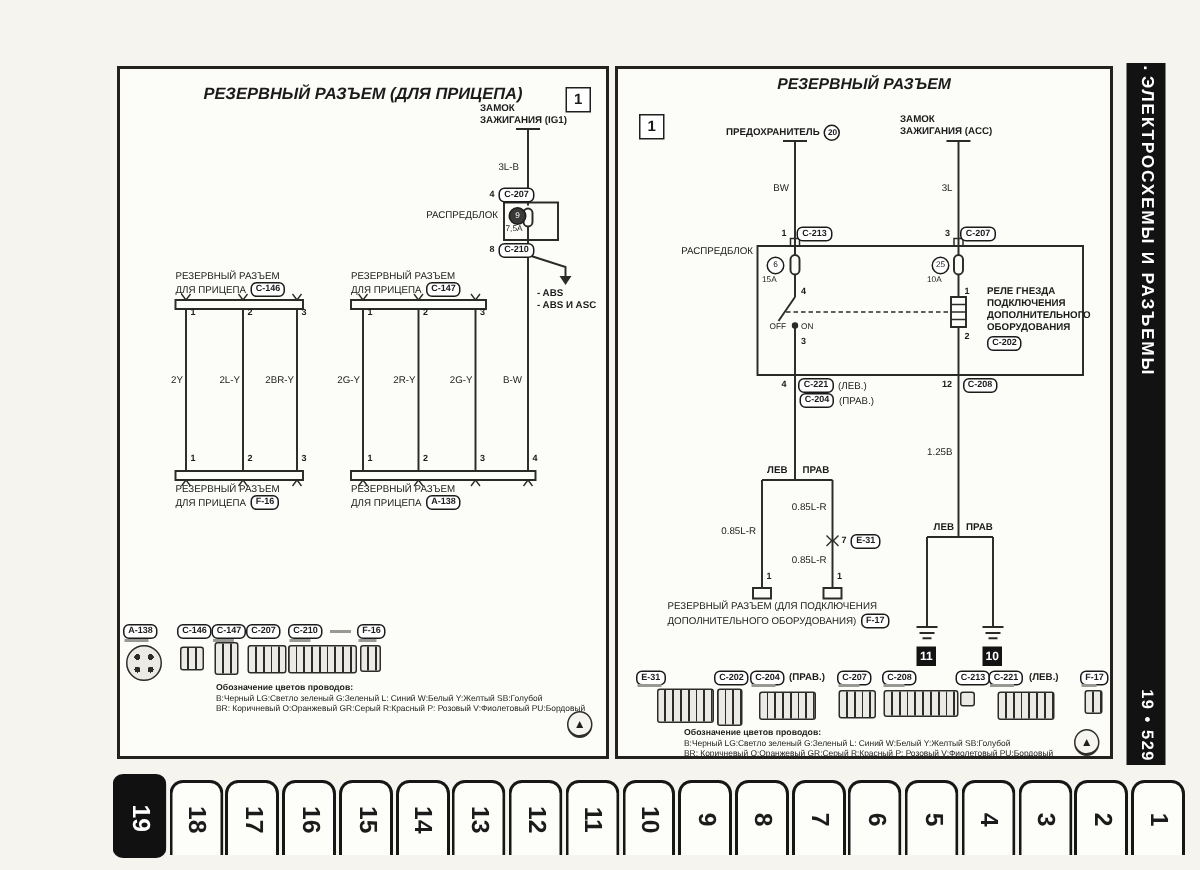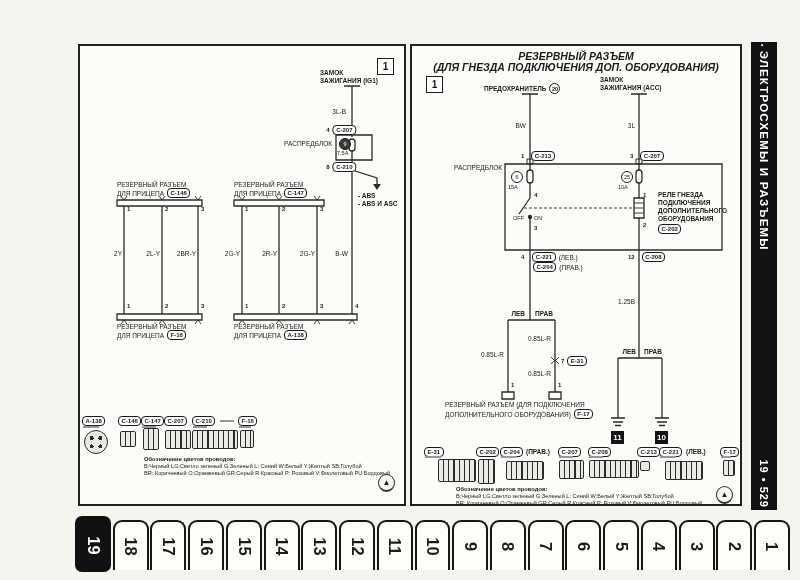--- a/index.html
+++ b/index.html
@@ -80,6 +80,7 @@
     <polygon points="293,138 301,138 297,144" fill="#2a2a28"></polygon>
   </svg>
 
+  <div class="t ptitle" style="left:0;top:11px;">РЕЗЕРВНЫЙ РАЗЪЕМ (ДЛЯ ПРИЦЕПА)</div>
   <div class="refbox" style="left:297px;top:12px;">1</div>
 
   <div class="t b" style="left:240px;top:23px;">ЗАМОК</div>

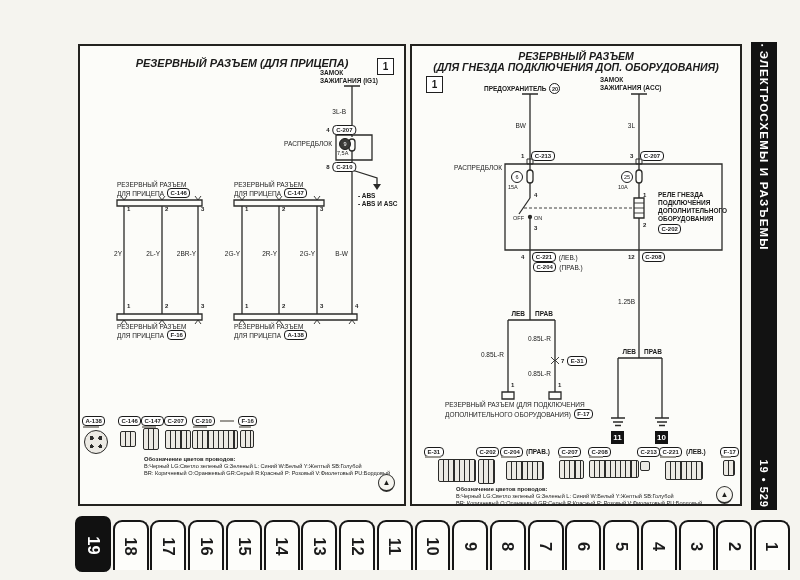--- a/index.html
+++ b/index.html
@@ -195,7 +195,6 @@
   </svg>
 
   <div class="t ptitle" style="left:0;top:4px;font-size:10.5px;">РЕЗЕРВНЫЙ РАЗЪЕМ</div>
-  <div class="t ptitle" style="left:0;top:15px;font-size:10.5px;">(ДЛЯ ГНЕЗДА ПОДКЛЮЧЕНИЯ ДОП. ОБОРУДОВАНИЯ)</div>
   <div class="refbox" style="left:14px;top:30px;">1</div>
 
   <div class="row b" style="left:72px;top:37px;">

